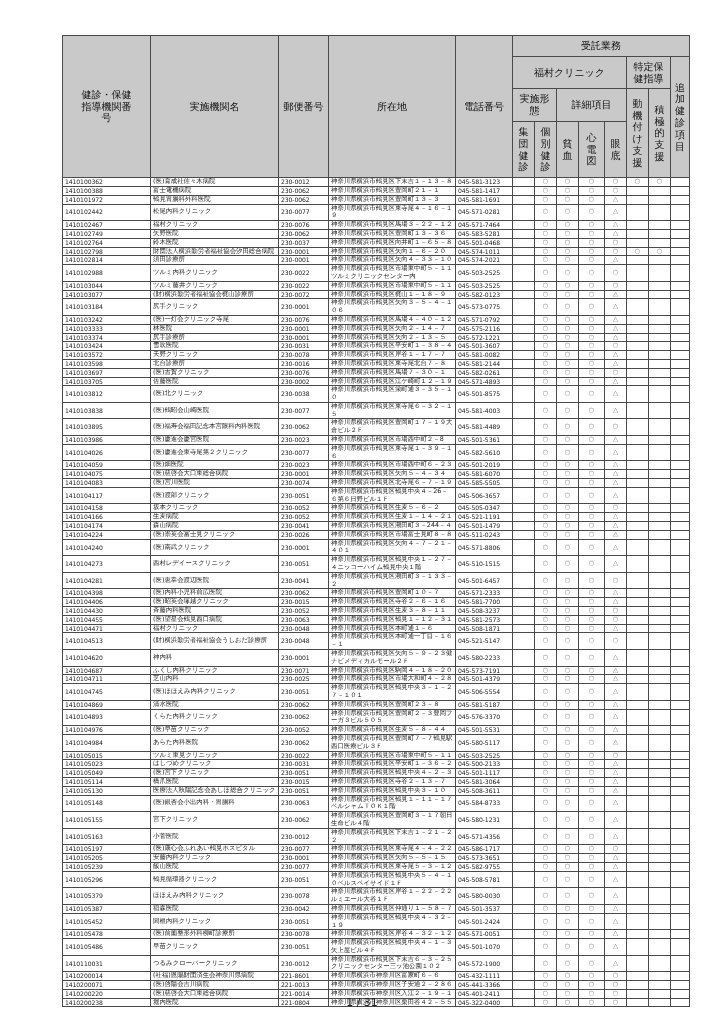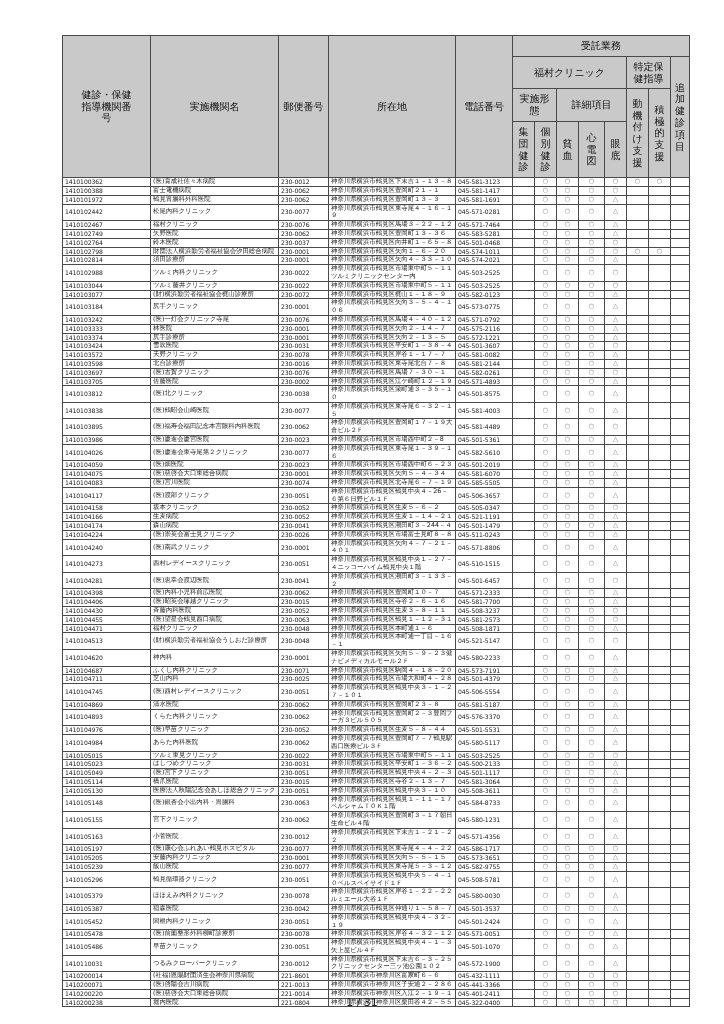--- a/index.html
+++ b/index.html
@@ -771,7 +771,7 @@
   </tr>
         <tr>
     <td class="c-no">1410104745</td>
-    <td class="c-name">(医)西村レデイースクリニック</td>
+    <td class="c-name">(医)ほほえみ内科クリニック</td>
     <td class="c-postal">230-0051</td>
     <td class="c-addr">神奈川県横浜市鶴見区鶴見中央３－１－２７－１０１</td>
     <td class="c-phone">045-506-5554</td>

